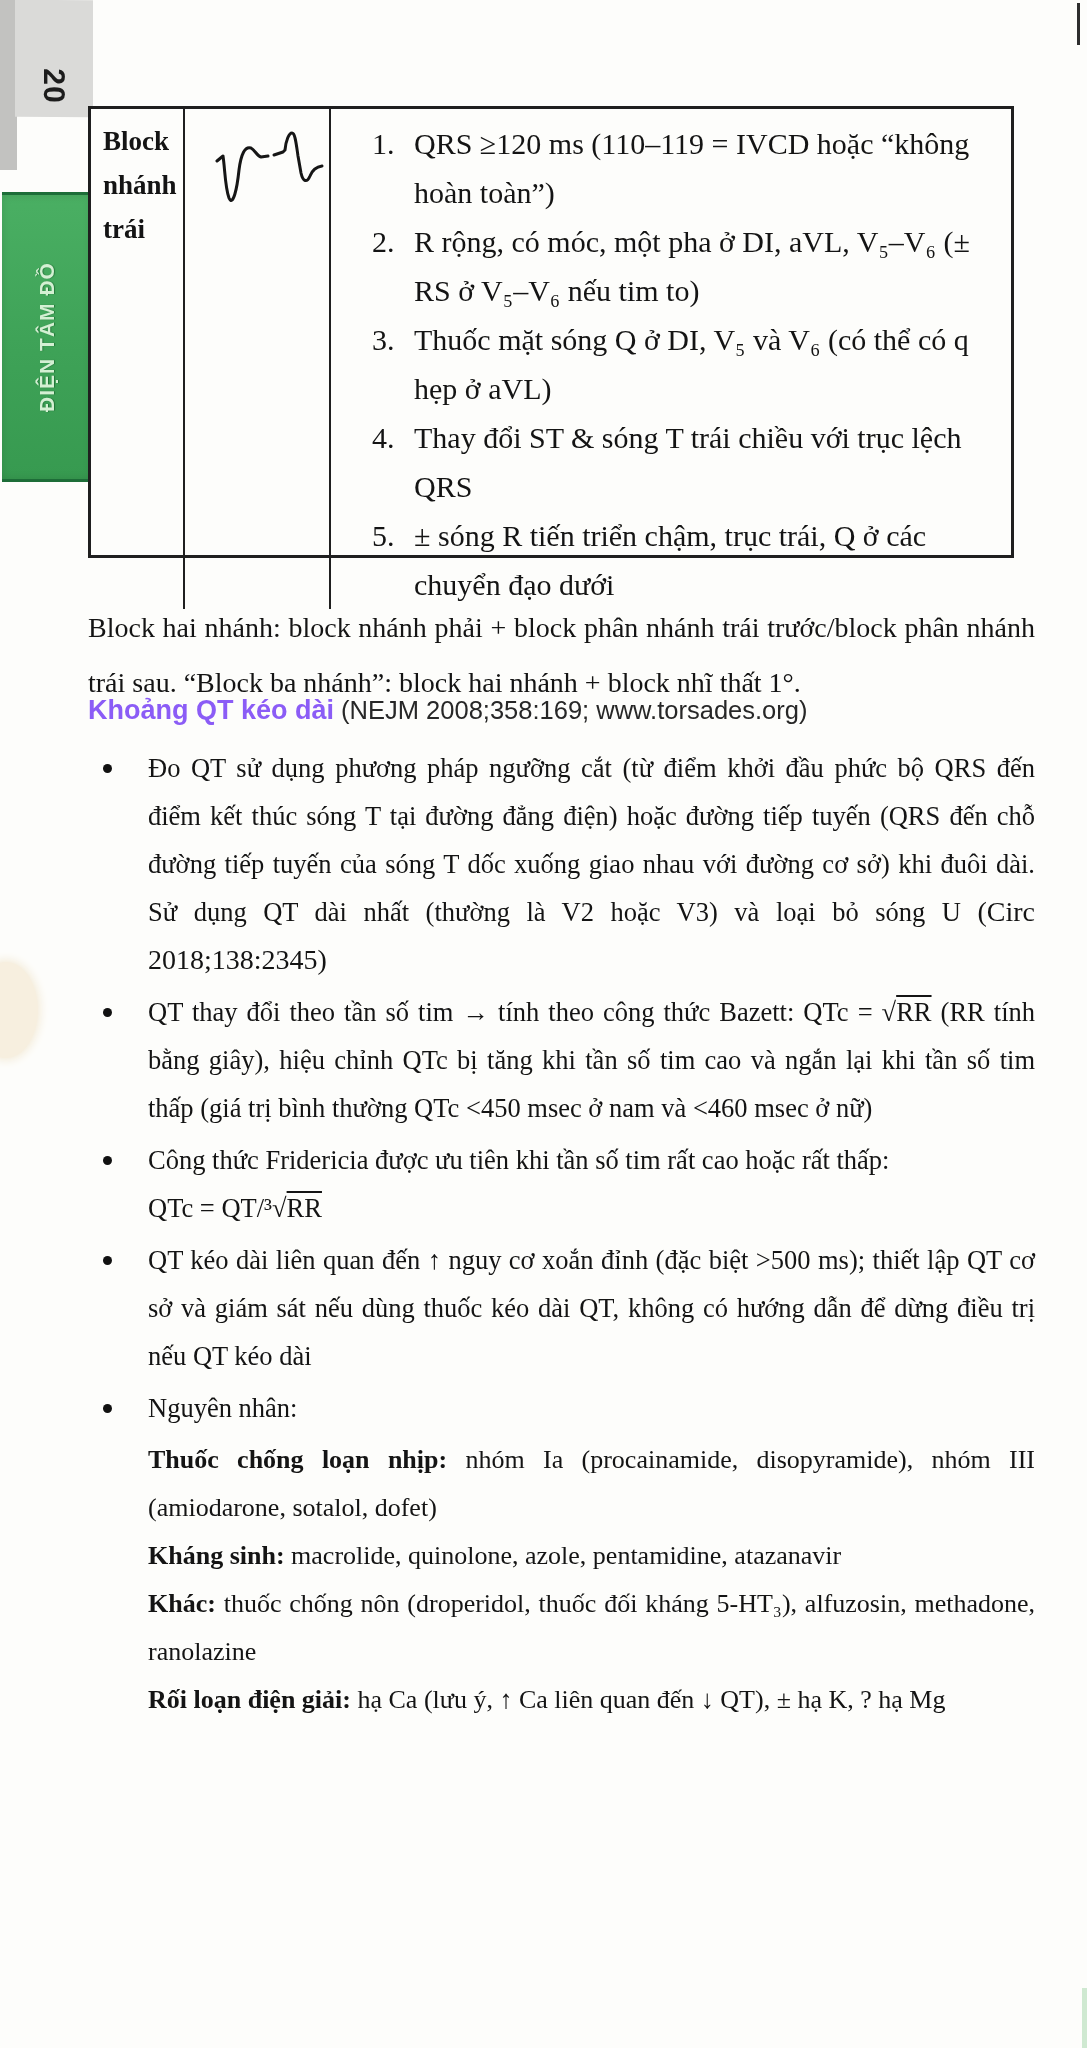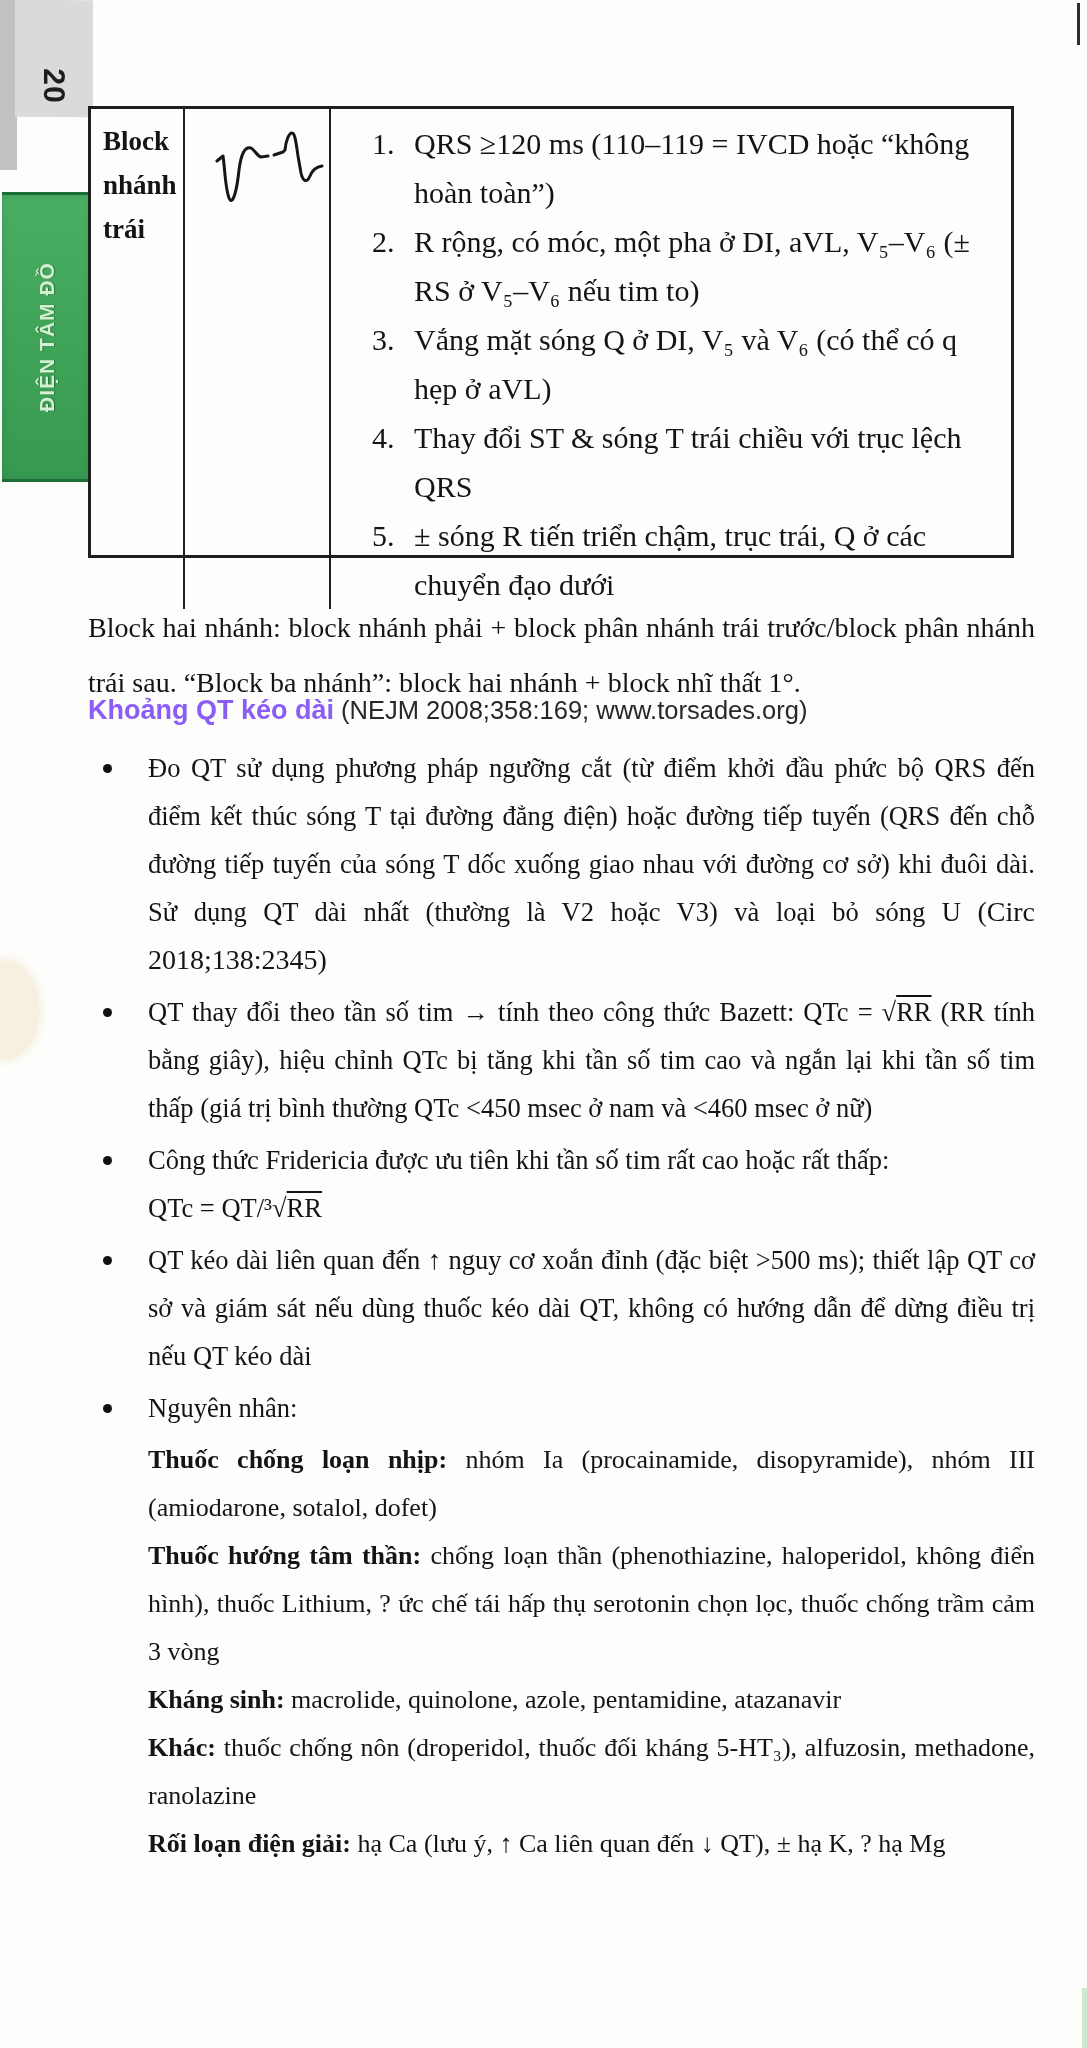--- a/index.html
+++ b/index.html
@@ -175,7 +175,7 @@
     <ol class="criteria">
       <li>QRS ≥120 ms (110–119 = IVCD hoặc “không hoàn toàn”)</li>
       <li>R rộng, có móc, một pha ở DI, aVL, V₅–V₆ (± RS ở V₅–V₆ nếu tim to)</li>
-      <li>Vắng mặt sóng Q ở DI, V₅ và V₆ (có thể có q hẹp ở aVL)</li>
+      <li>Thuốc mặt sóng Q ở DI, V₅ và V₆ (có thể có q hẹp ở aVL)</li>
       <li>Thay đổi ST &amp; sóng T trái chiều với trục lệch QRS</li>
       <li>± sóng R tiến triển chậm, trục trái, Q ở các chuyển đạo dưới</li>
     </ol>

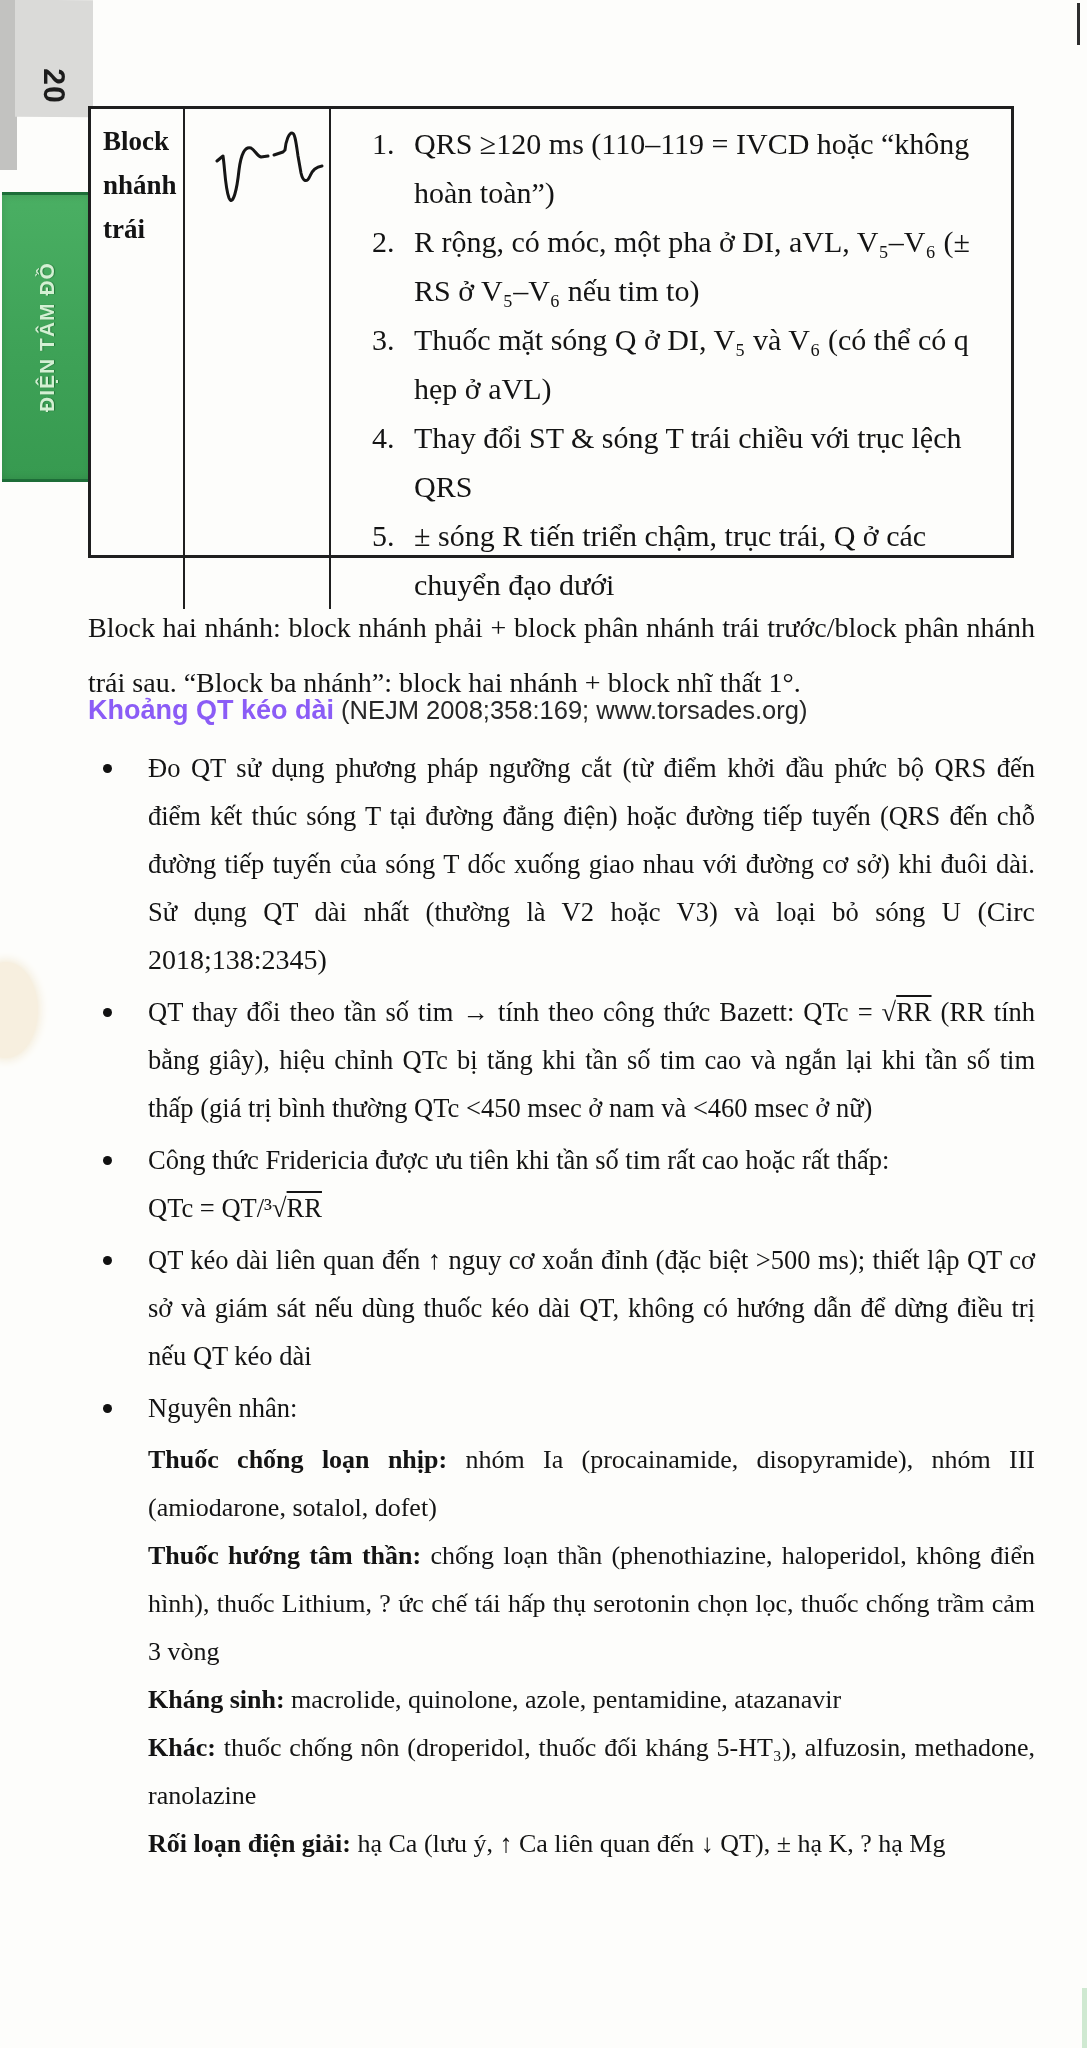--- a/index.html
+++ b/index.html
@@ -215,9 +215,6 @@
     <span class="c-label">Thuốc chống loạn nhịp:</span><span> nhóm Ia (procainamide, disopyramide), nhóm III (amiodarone, sotalol, dofet)</span>
   </p>
   <p class="cause">
-    <span class="c-label">Thuốc hướng tâm thần:</span><span> chống loạn thần (phenothiazine, haloperidol, không điển hình), thuốc Lithium, ? ức chế tái hấp thụ serotonin chọn lọc, thuốc chống trầm cảm 3 vòng</span>
-  </p>
-  <p class="cause">
     <span class="c-label">Kháng sinh:</span><span> macrolide, quinolone, azole, pentamidine, atazanavir</span>
   </p>
   <p class="cause">

